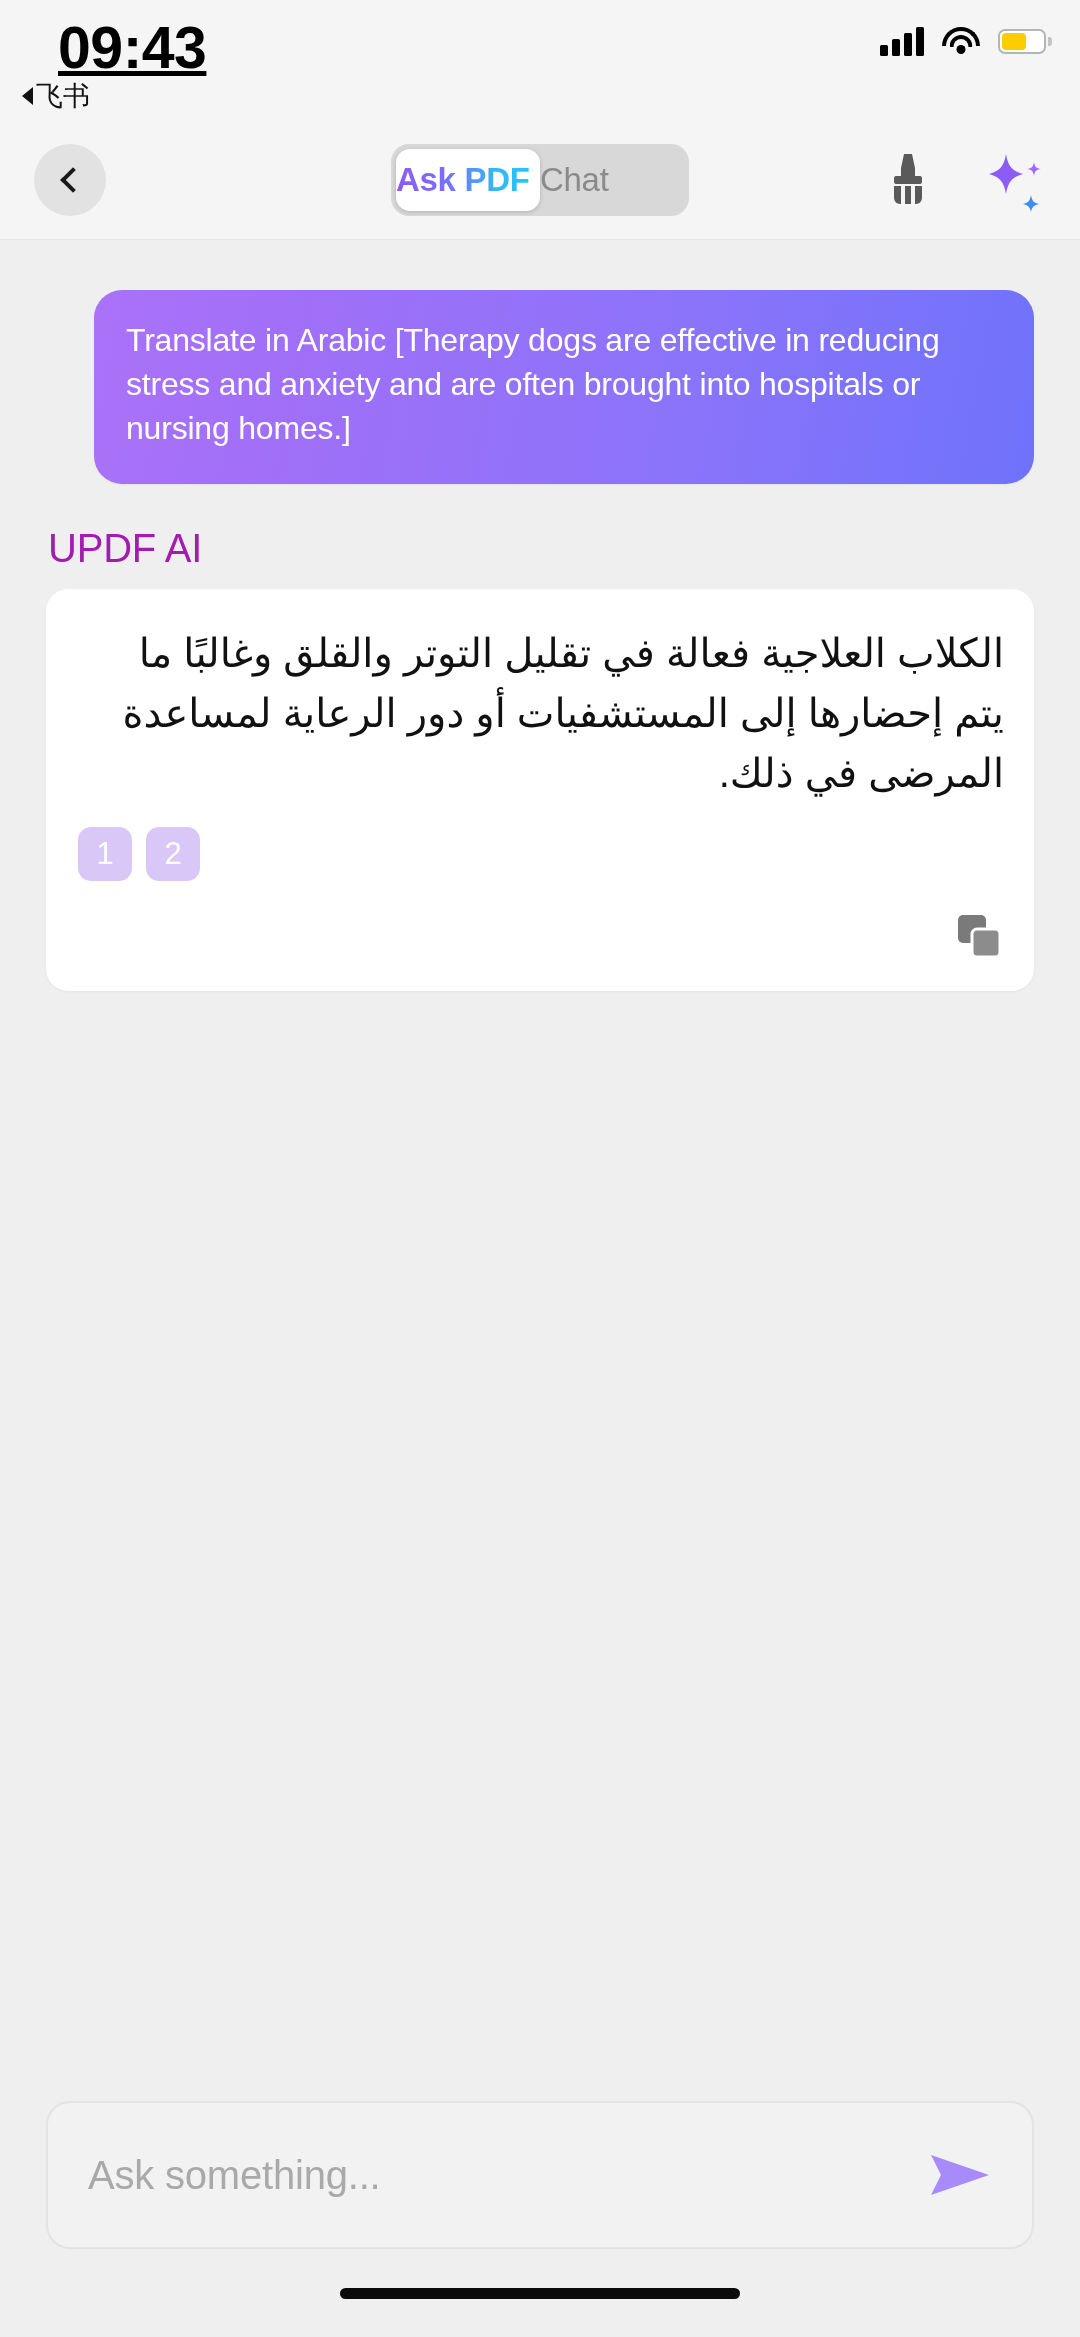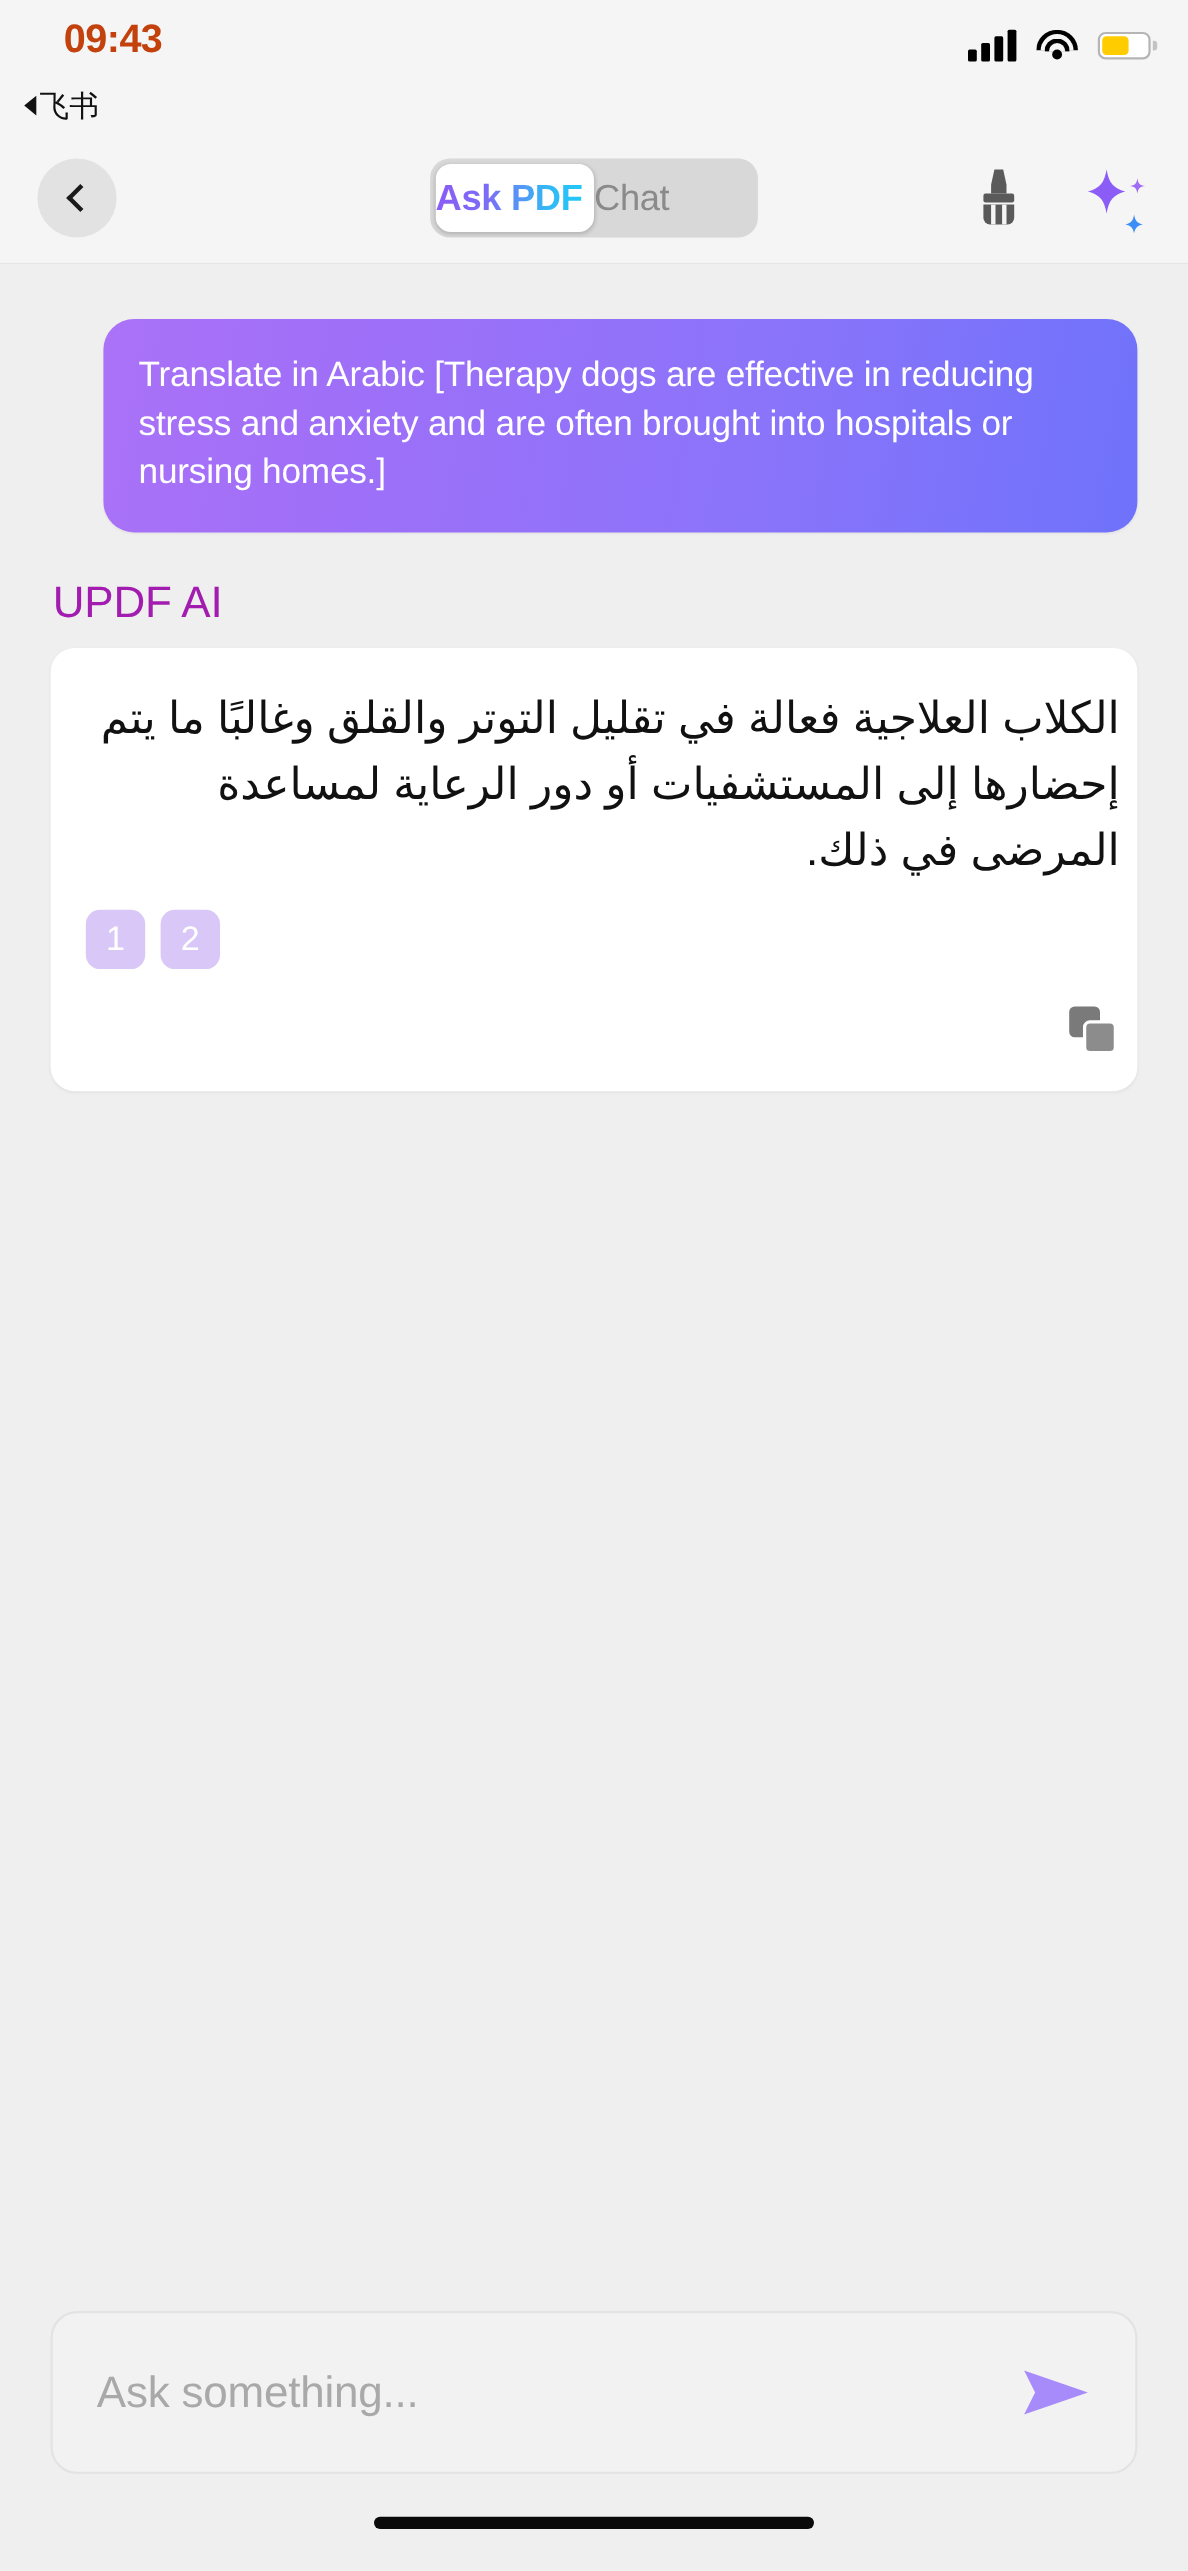--- a/index.html
+++ b/index.html
@@ -25,8 +25,9 @@
   }
   .sb-time {
     position:absolute; left:58px; top:14px;
-    font-size:36px; font-weight:700; color:#c2410c;
+    font-size:59px; font-weight:700; color:#000000;
     letter-spacing:-0.5px;
+    text-decoration:underline;
   }
   .sb-return {
     position:absolute; left:22px; top:78px;

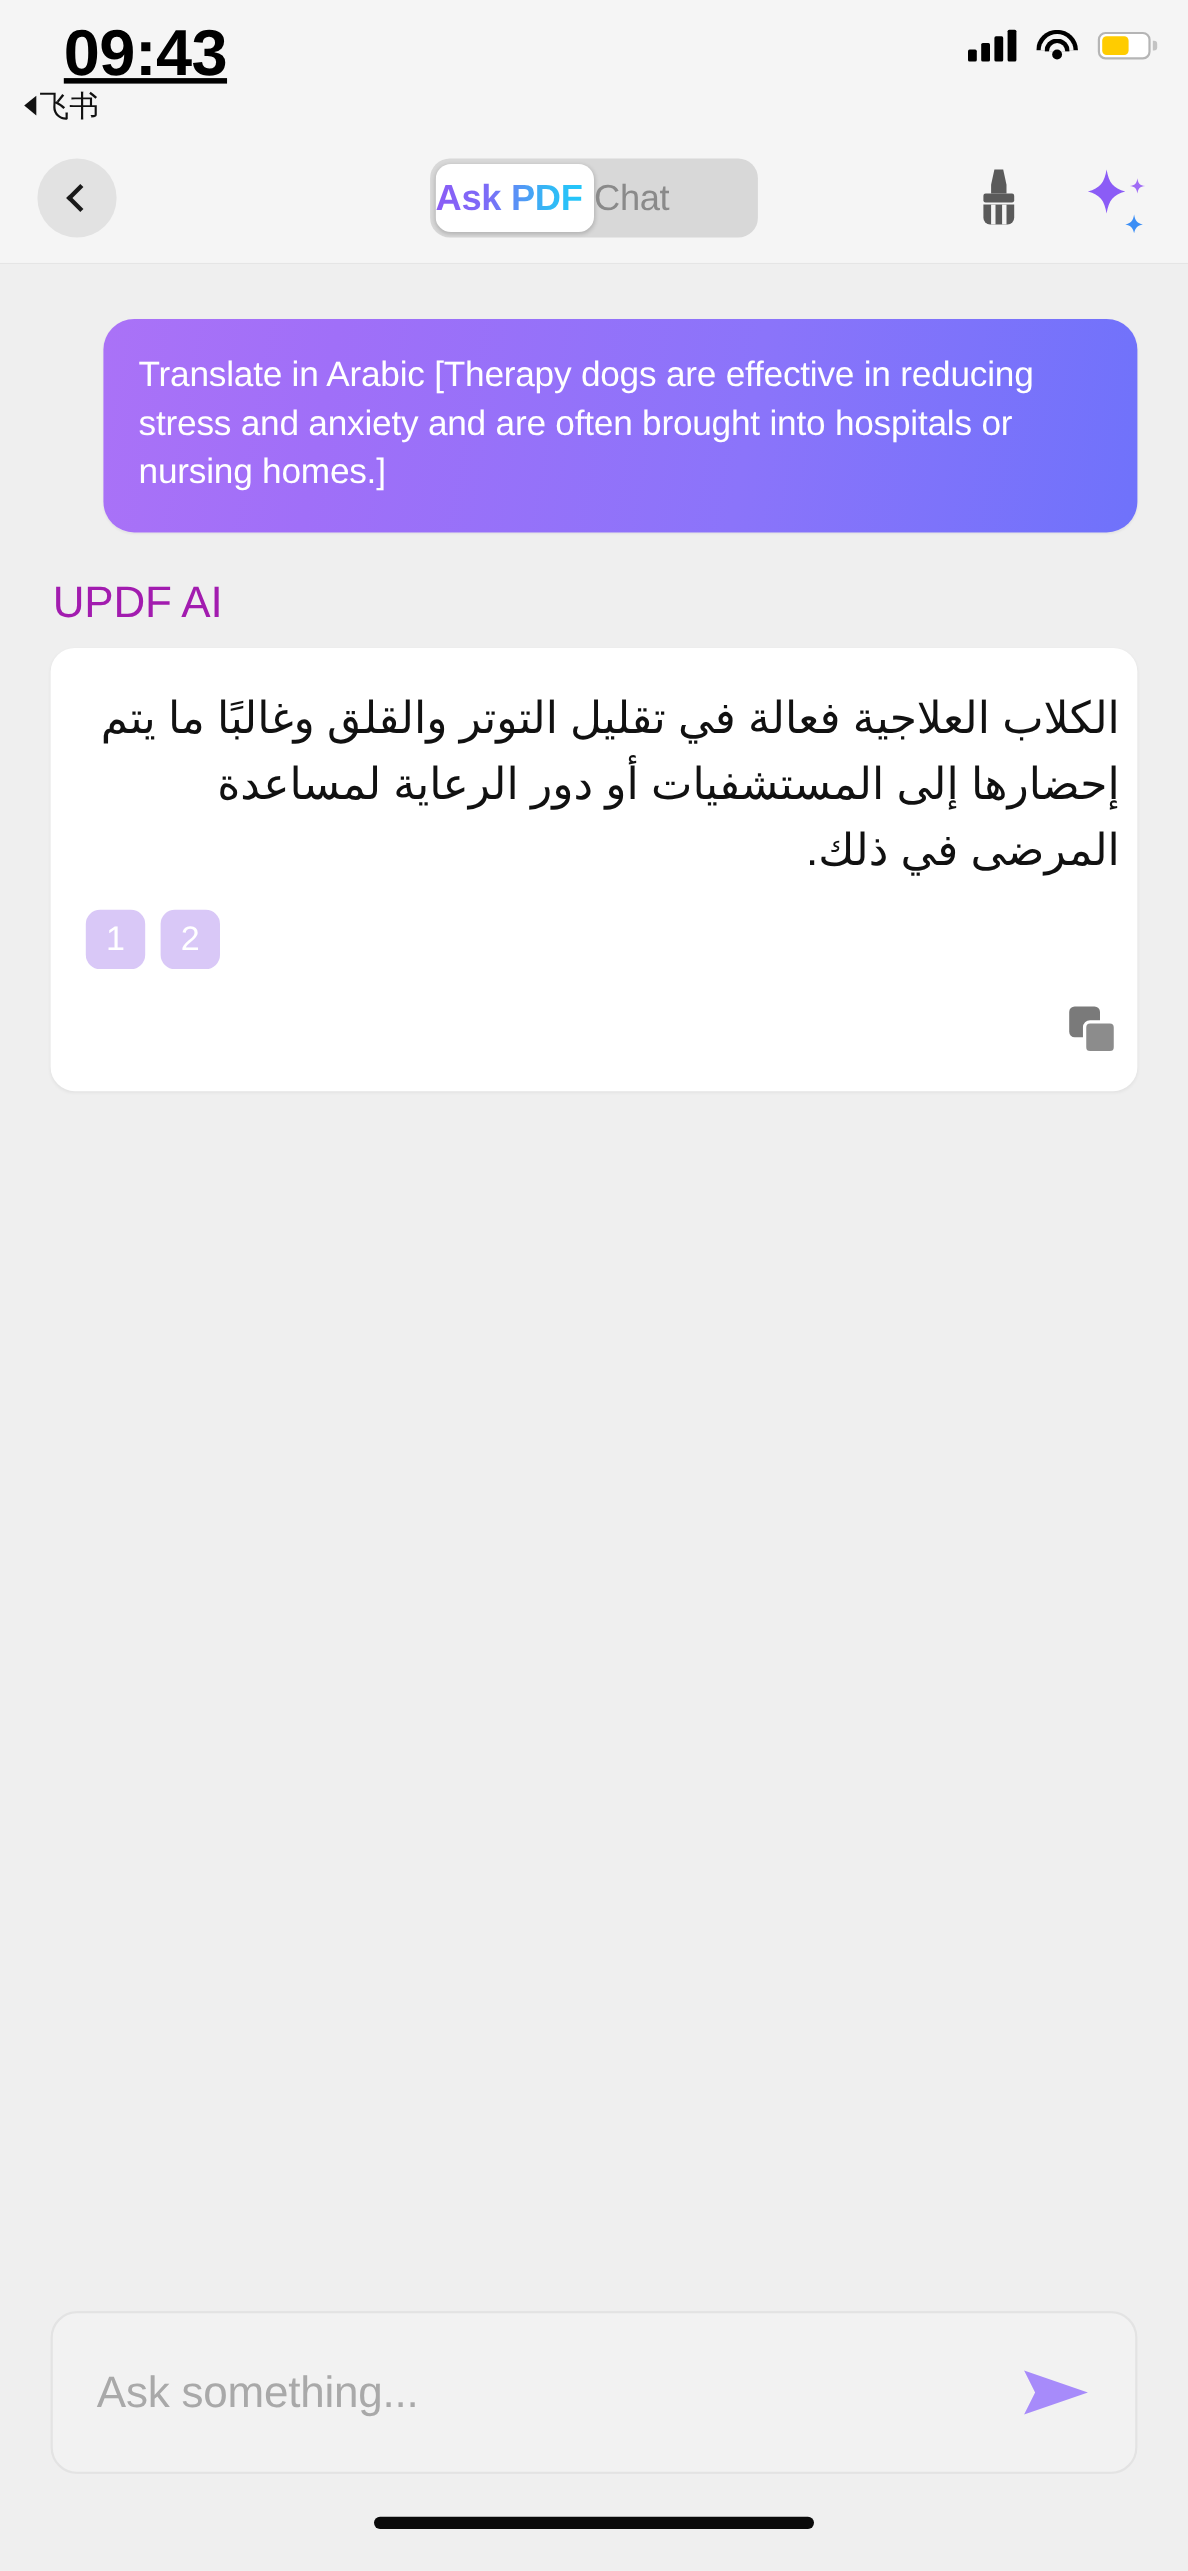--- a/index.html
+++ b/index.html
@@ -168,7 +168,7 @@
     margin-top:18px;
     background:#fff;
     border-radius:22px;
-    padding:34px 16px 26px 32px;
+    padding:34px 30px 26px 32px;
     box-shadow:0 1px 3px rgba(0,0,0,.05);
     position:relative;
     min-height:285px;

